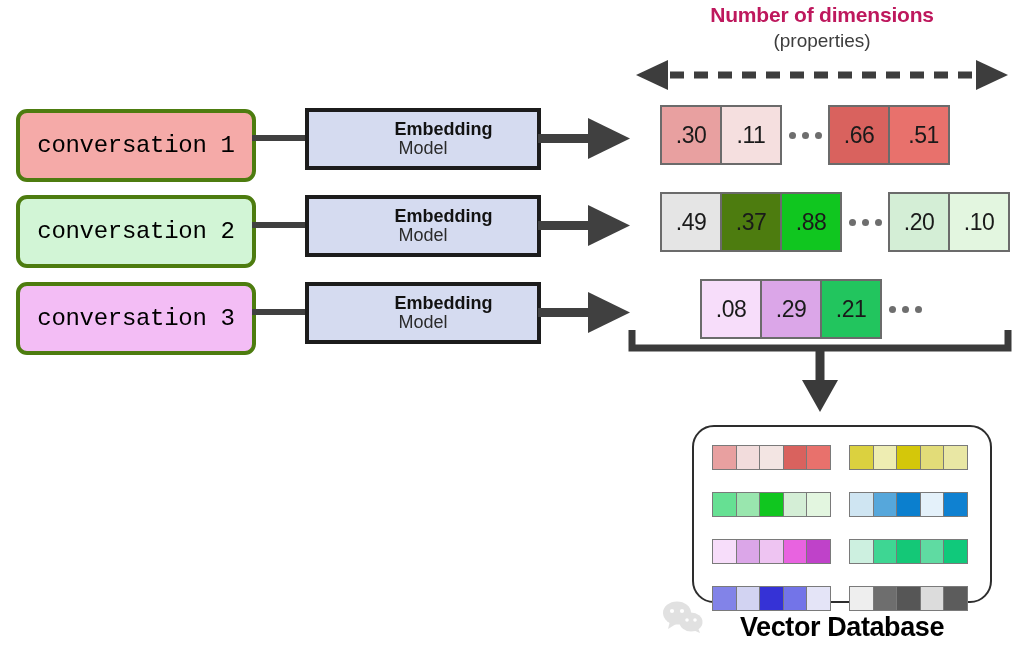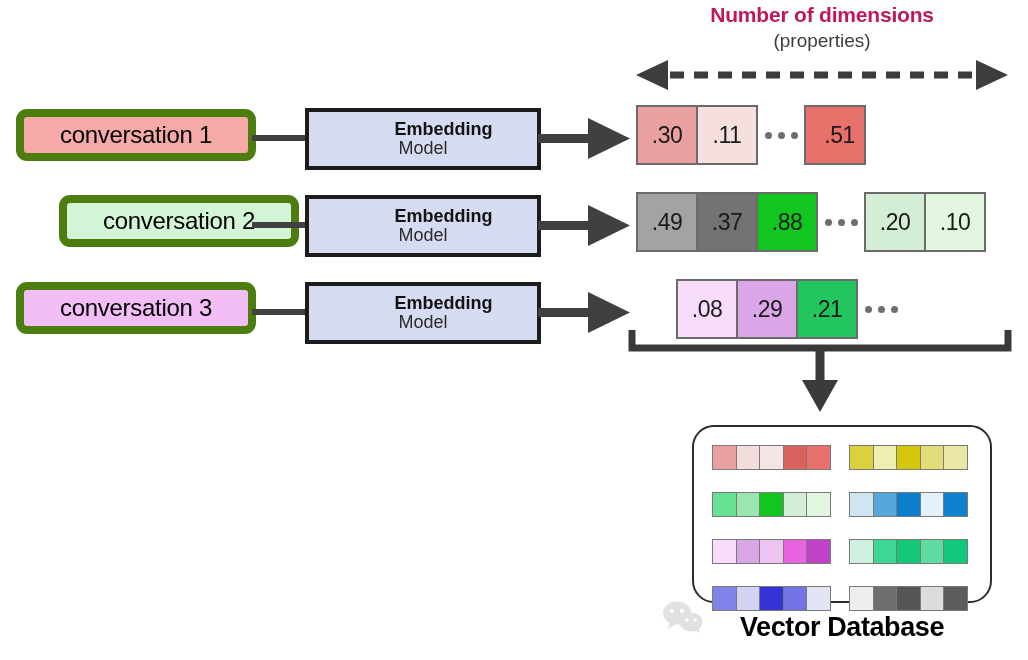--- a/index.html
+++ b/index.html
@@ -54,8 +54,8 @@
     position: absolute;
     left: 16px;
     width: 240px;
-    height: 52px;
-    border: 8px solid #4d7c0f;
+    height: 73px;
+    border: 4px solid #4d7c0f;
     border-radius: 11px;
     box-sizing: border-box;
     display: flex;
@@ -64,6 +64,7 @@
     font-size: 24px;
     color: #000000;
     letter-spacing: -0.3px;
+    font-family: Liberation Mono, monospace;
   }
   .conv-1 { top: 109px; background: #f5aaa8; }
   .conv-2 { top: 195px; background: #d2f5d6; }

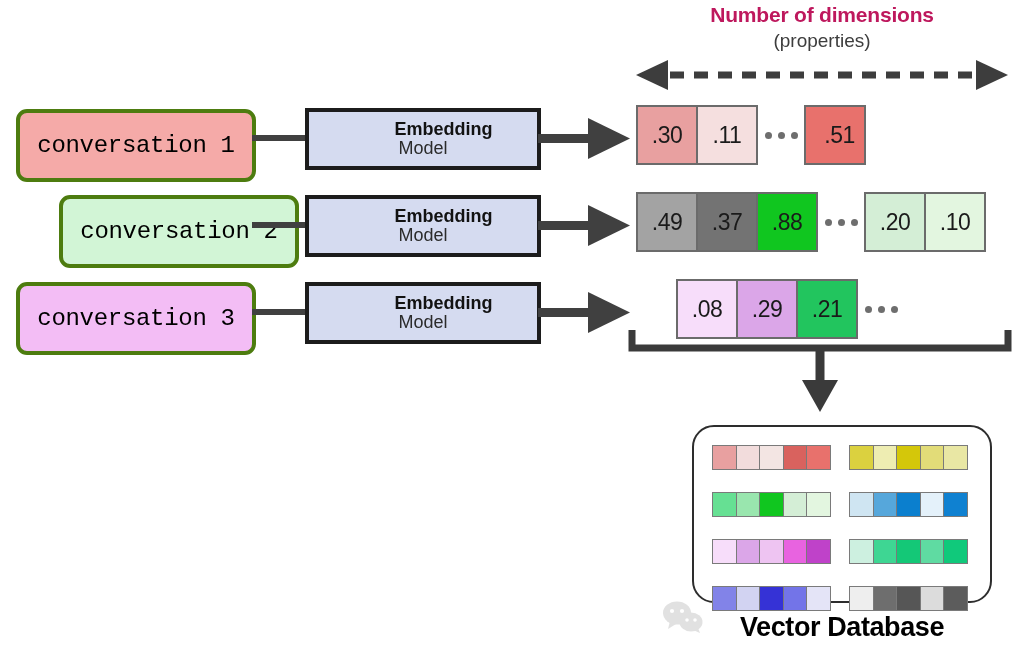--- a/index.html
+++ b/index.html
@@ -122,7 +122,7 @@
   
   .vec-row {
     position: absolute;
-    left: 636px;
+    left: 660px;
     display: flex;
     align-items: center;
     height: 62px;

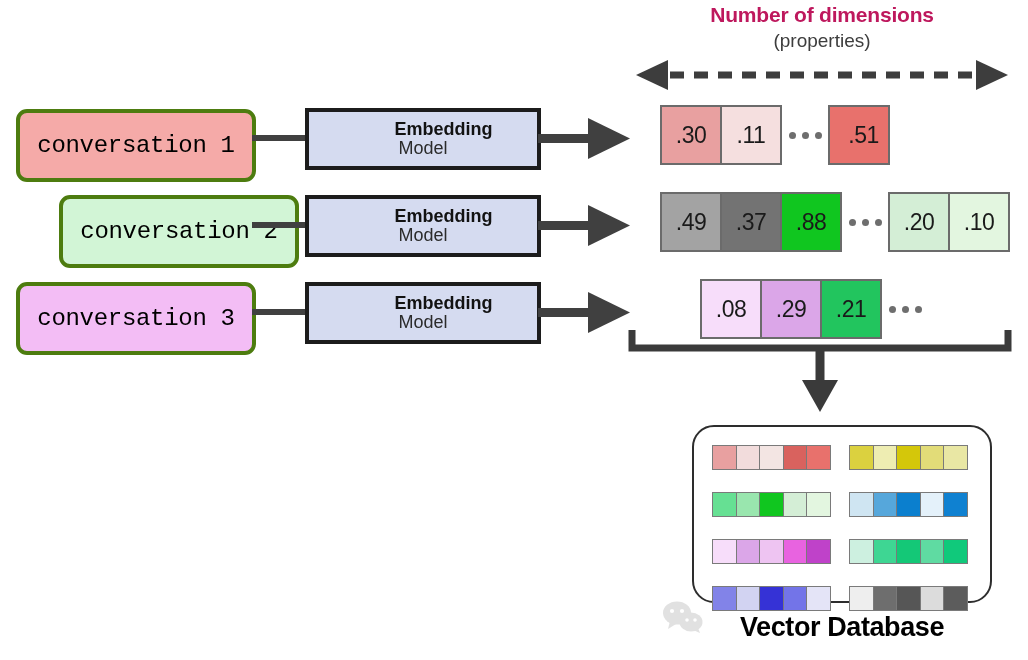--- a/index.html
+++ b/index.html
@@ -308,6 +308,7 @@
         <span></span>
       </div>
     <div class="vec-group">
+        <div class="vec-cell" style="background: rgb(217, 98, 94);">.66</div>
         <div class="vec-cell" style="background: rgb(232, 113, 108); padding-left: 9px;">.51</div>
       </div>
   </div>

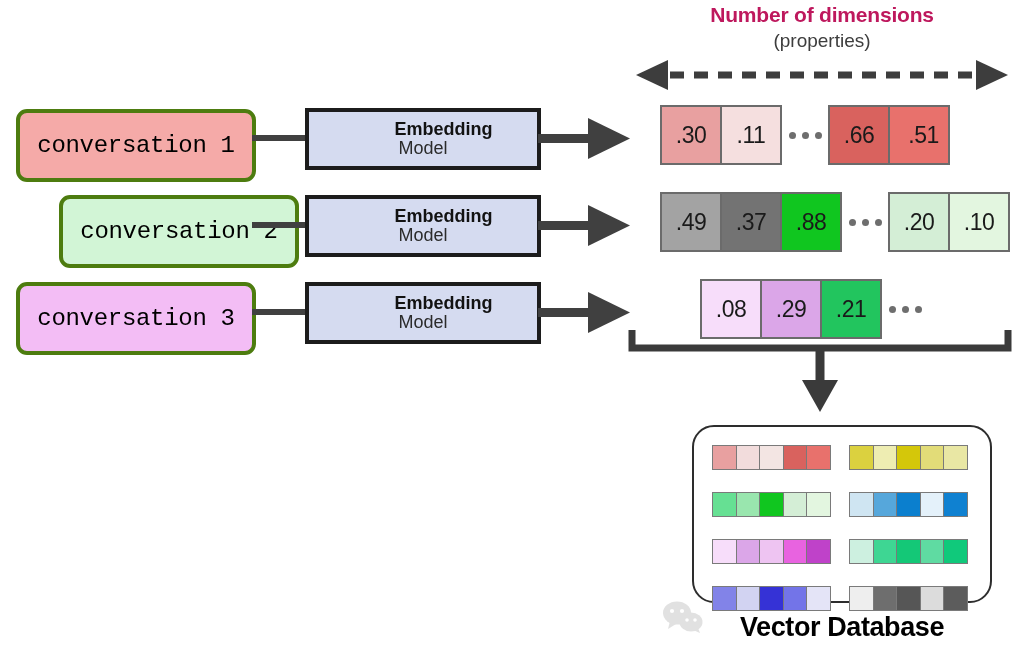--- a/index.html
+++ b/index.html
@@ -260,7 +260,7 @@
   <div class="conv-box conv-1" style="background: rgb(245, 170, 168);">
     <span>conversation 1</span>
   </div>
-  <div class="conv-box conv-2" style="background: rgb(210, 245, 214); margin-left: 43px;">
+  <div class="conv-box conv-2" style="background: rgb(210, 245, 214);">
     <span>conversation 2</span>
   </div>
   <div class="conv-box conv-3" style="background: rgb(243, 189, 245);">

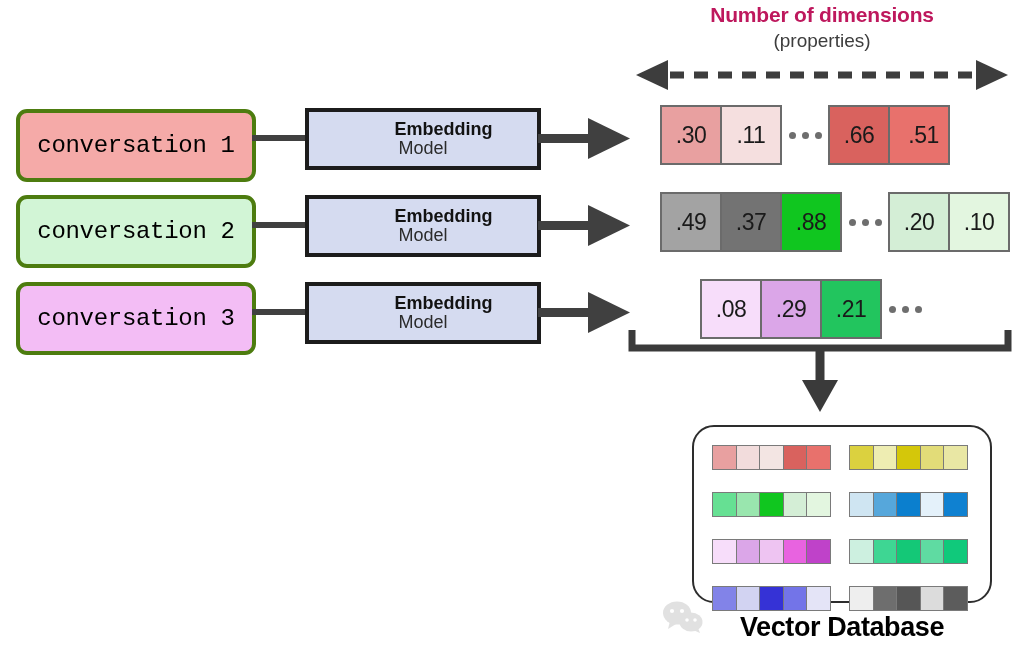--- a/index.html
+++ b/index.html
@@ -314,7 +314,7 @@
   </div>
   <div class="vec-row vr-2">
     <div class="vec-group">
-        <div class="vec-cell" style="background: #a3a3a3;">.49</div>
+        <div class="vec-cell" style="background: #e5e5e5;">.49</div>
         <div class="vec-cell" style="background: #737373;">.37</div>
         <div class="vec-cell" style="background: rgb(16, 198, 31);">.88</div>
       </div>

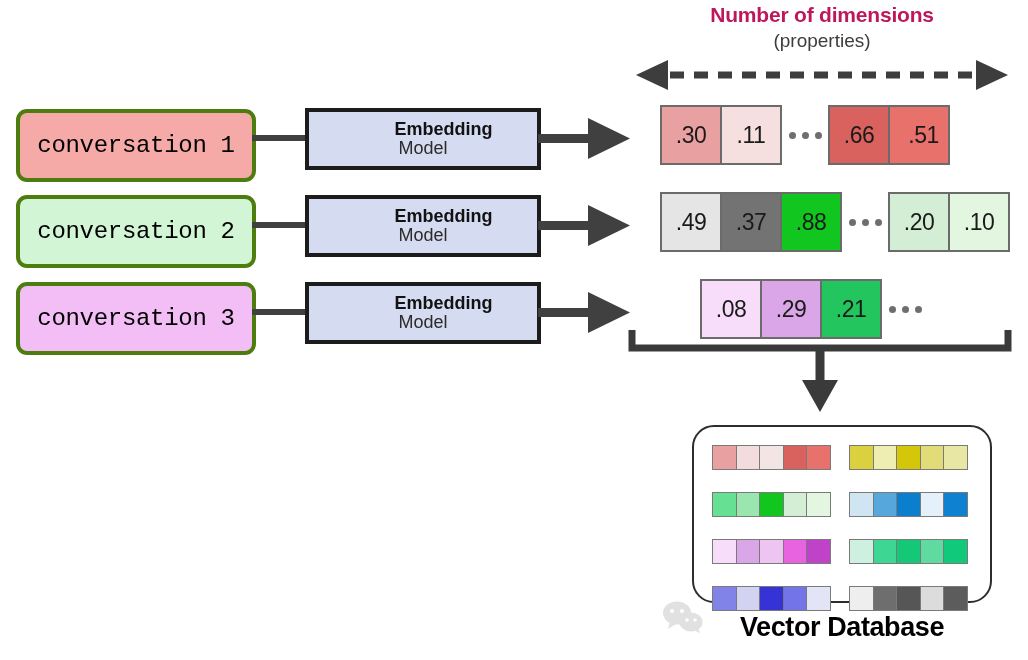--- a/index.html
+++ b/index.html
@@ -315,7 +315,7 @@
   <div class="vec-row vr-2">
     <div class="vec-group">
         <div class="vec-cell" style="background: #e5e5e5;">.49</div>
-        <div class="vec-cell" style="background: #737373;">.37</div>
+        <div class="vec-cell" style="background: #4d7c0f;">.37</div>
         <div class="vec-cell" style="background: rgb(16, 198, 31);">.88</div>
       </div>
     <div class="vec-dots">

